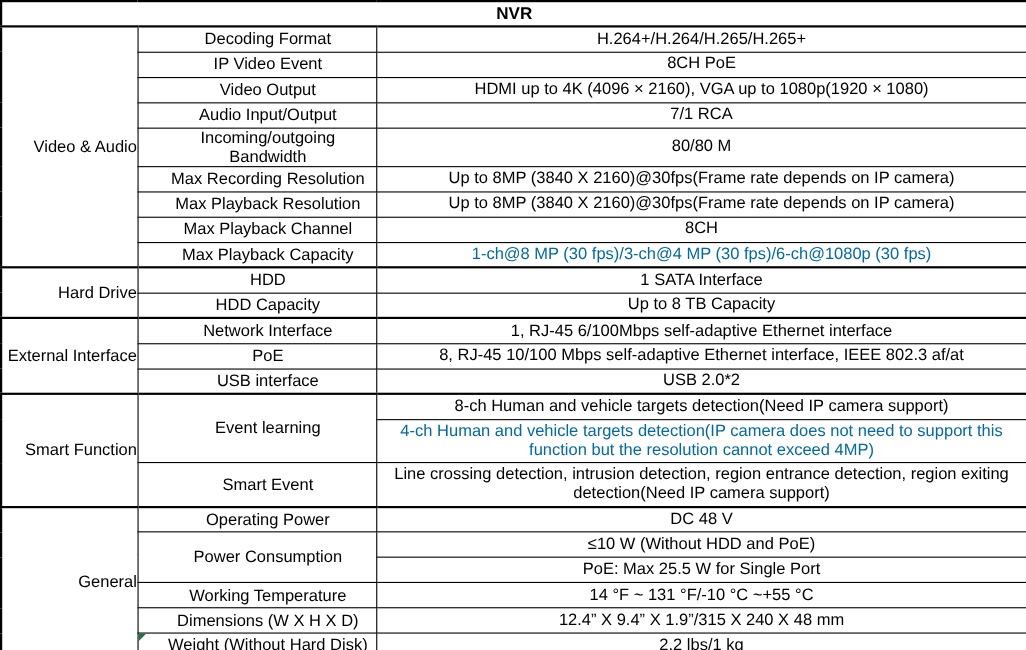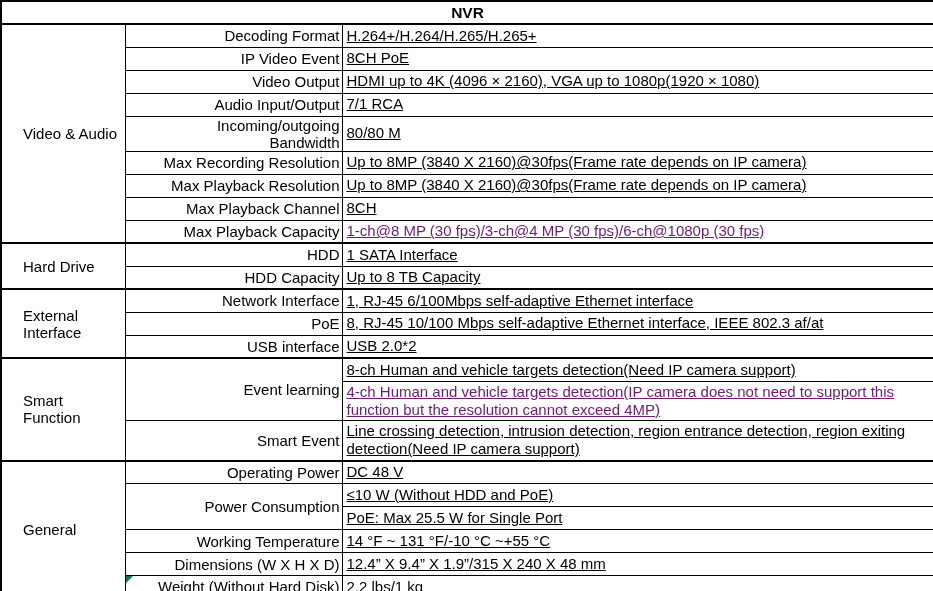--- a/index.html
+++ b/index.html
@@ -26,7 +26,7 @@
   }
   td.cat { text-align: left; padding-left: 21px; }
   td.label {
-    text-align: right;
+    text-align: center;
     padding-left: 22px;
     padding-right: 2px;
     position: relative;

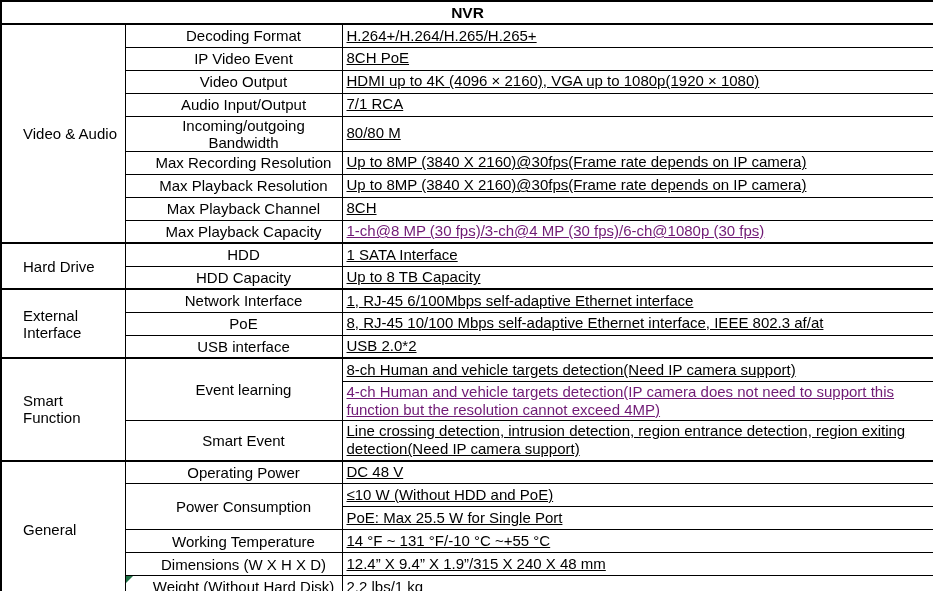--- a/index.html
+++ b/index.html
@@ -32,9 +32,9 @@
     position: relative;
   }
   td.val {
+    text-align: center;
     line-height: 1.22;
     padding: 1px 4px;
-    text-decoration: underline;
   }
   td.val.red { color: #701a75; margin-top: 18px; }
   tr.section-start td { border-top: 2px solid #000; }

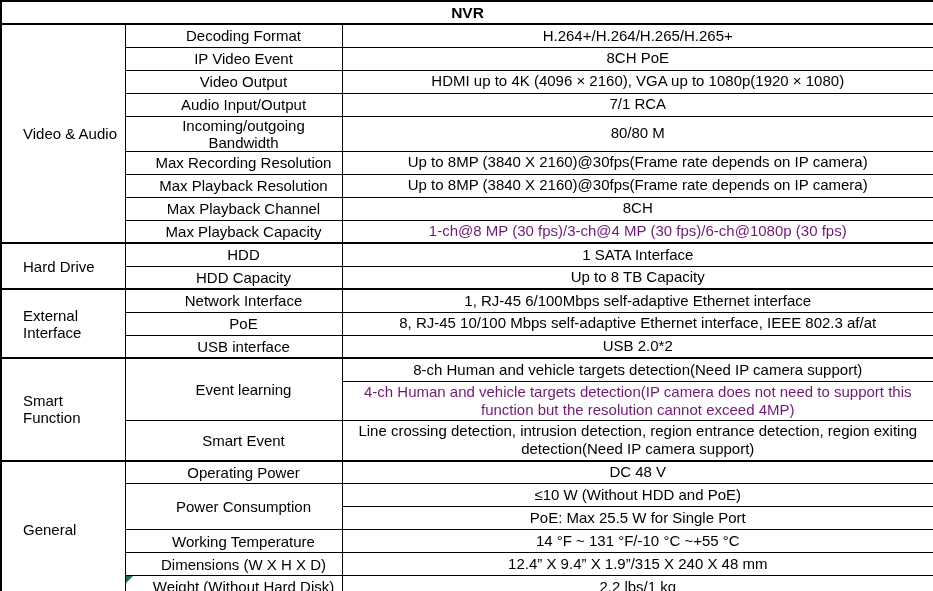--- a/index.html
+++ b/index.html
@@ -24,7 +24,7 @@
     font-size: 15.5px;
     margin-left: 26px;
   }
-  td.cat { text-align: left; padding-left: 21px; }
+  td.cat { text-align: right; }
   td.label {
     text-align: center;
     padding-left: 22px;

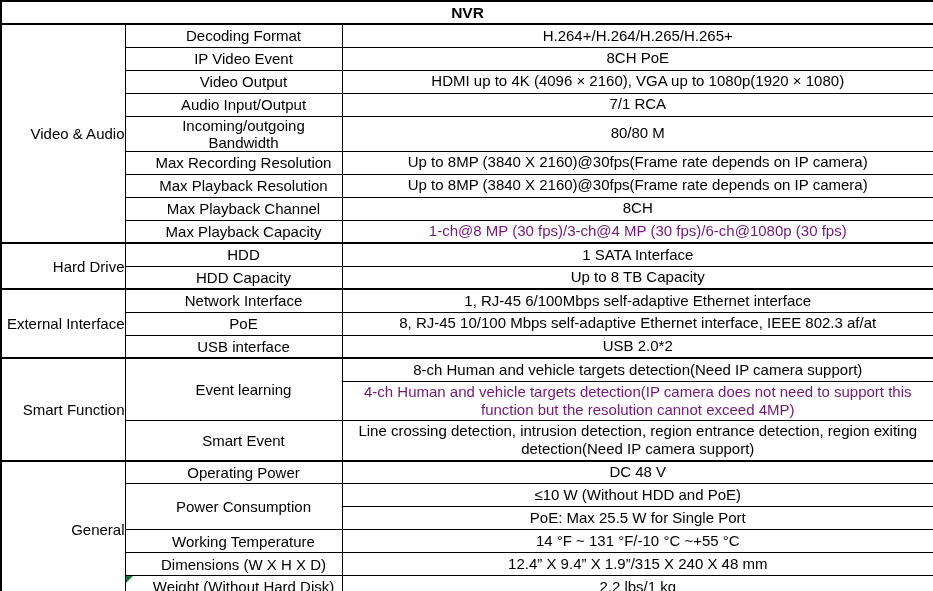--- a/index.html
+++ b/index.html
@@ -36,7 +36,7 @@
     line-height: 1.22;
     padding: 1px 4px;
   }
-  td.val.red { color: #701a75; margin-top: 18px; }
+  td.val.red { color: #0369a1; margin-top: 18px; }
   tr.section-start td { border-top: 2px solid #000; }
   .error-flag {
     position: absolute;

